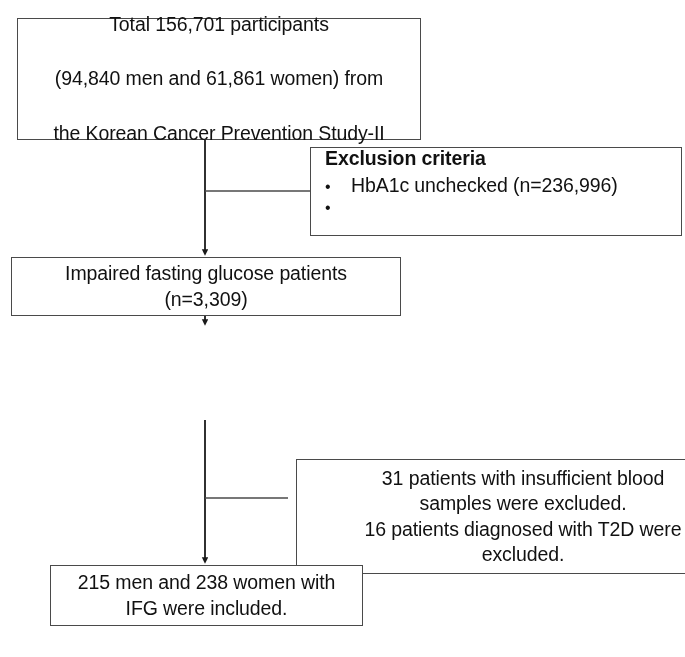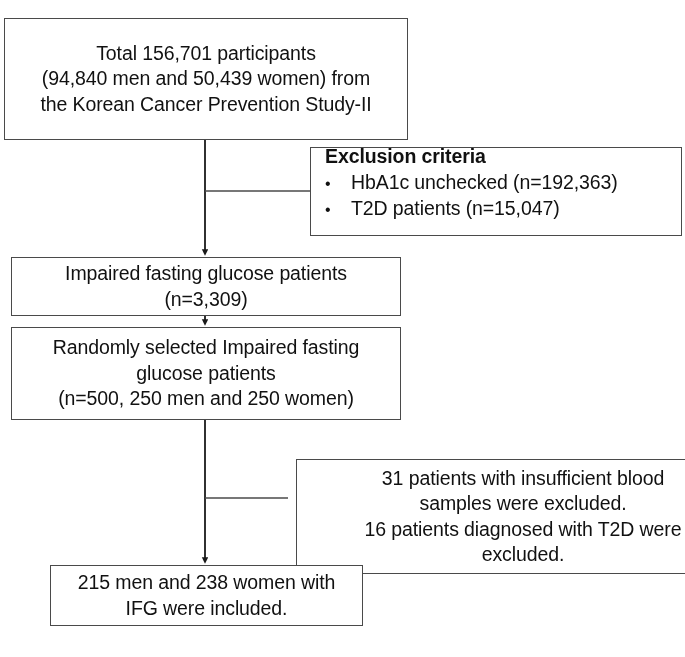--- a/index.html
+++ b/index.html
@@ -45,7 +45,7 @@
   }
 
   
-  #node-cohort      { left: 4px;   top: 18px;  width: 404px; height: 122px; }
+  #node-cohort      { left: 17px;   top: 18px;  width: 404px; height: 122px; gap: 29px; }
   #node-exclusion-1 { left: 310px; top: 147px; width: 372px; height: 89px;
                       align-items: flex-start; justify-content: center;
                       text-align: left; padding: 2px 0 20px 14px; }

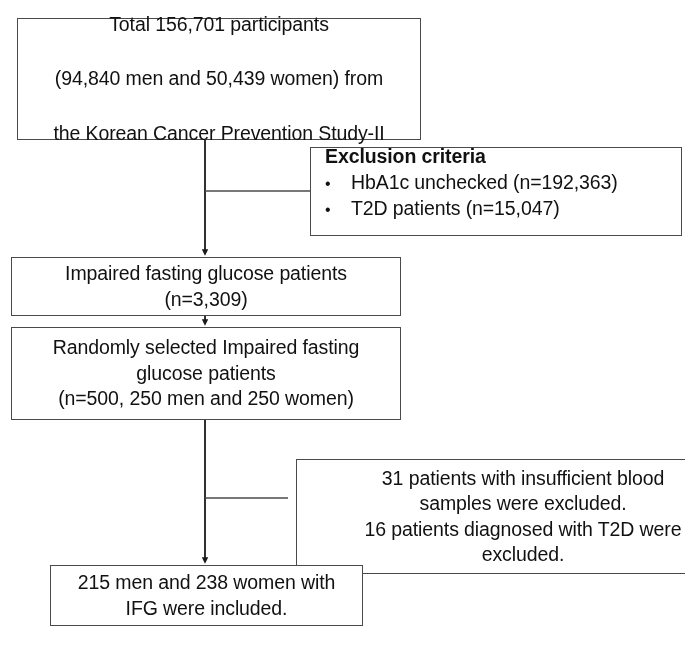--- a/index.html
+++ b/index.html
@@ -99,7 +99,7 @@
 
   <div class="node" id="node-cohort">
     <span class="line">Total 156,701 participants</span>
-    <span class="line">(94,840 men and 50,439 women) from</span>
+    <span class="line">(94,840 men and 61,861 women) from</span>
     <span class="line">the Korean Cancer Prevention Study-II</span>
   </div>
 

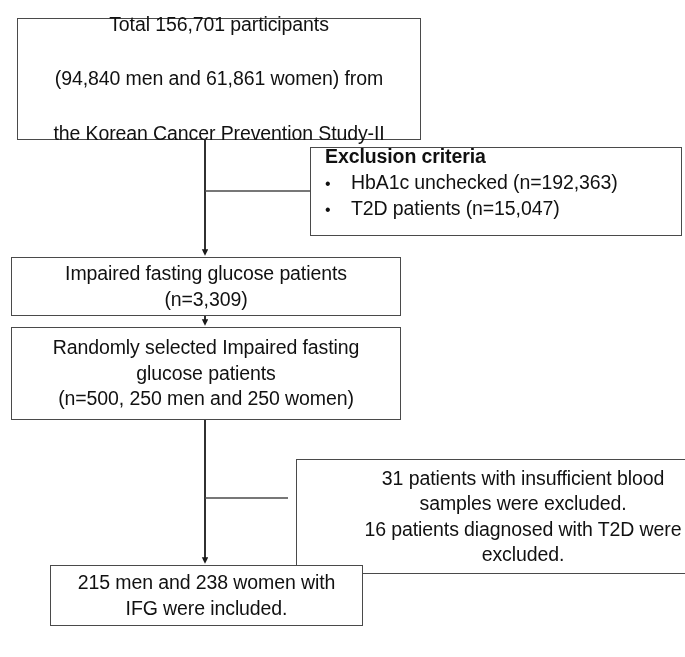--- a/index.html
+++ b/index.html
@@ -107,7 +107,7 @@
     <span class="excl-title">Exclusion criteria</span>
     <div class="bullet-row">
       <span class="bullet-mark">•</span>
-      <span class="bullet-text">HbA1c unchecked (n=192,363)</span>
+      <span class="bullet-text">HbA1c unchecked (n=236,996)</span>
     </div>
     <div class="bullet-row">
       <span class="bullet-mark">•</span>

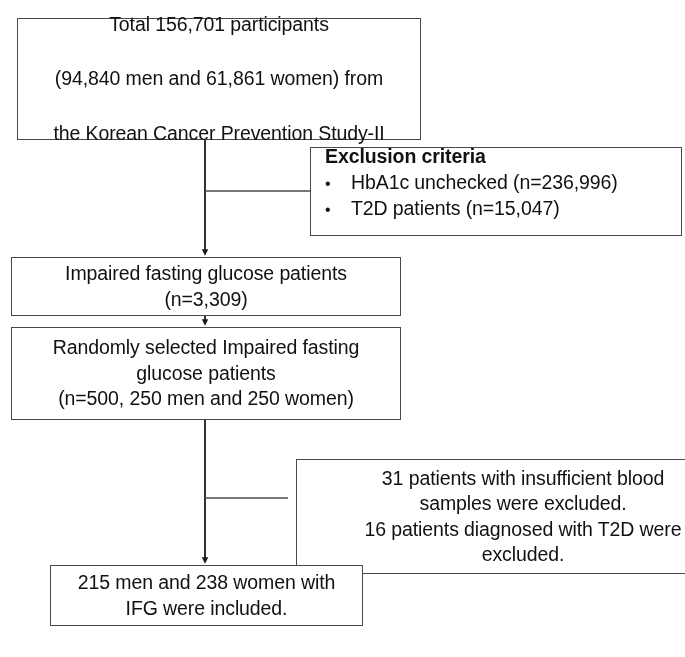--- a/index.html
+++ b/index.html
@@ -111,7 +111,6 @@
     </div>
     <div class="bullet-row">
       <span class="bullet-mark">•</span>
-      <span class="bullet-text">T2D patients (n=15,047)</span>
     </div>
   </div>
 

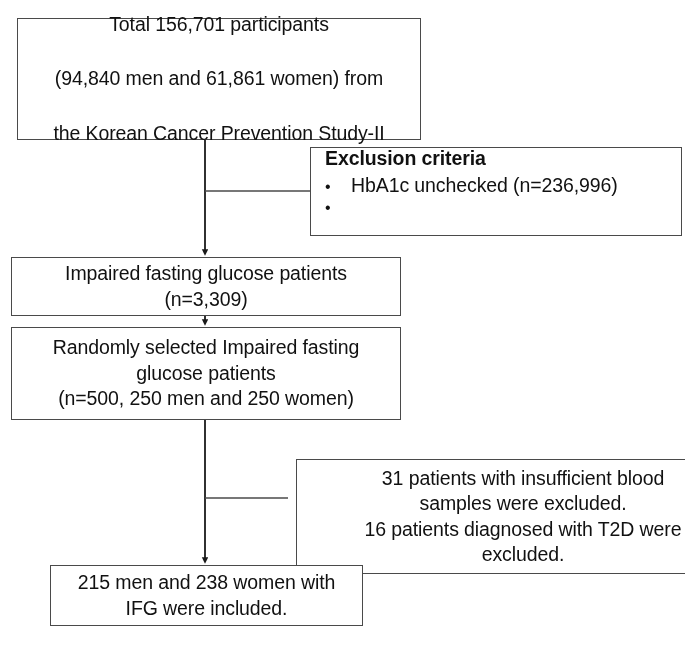--- a/index.html
+++ b/index.html
@@ -119,11 +119,6 @@
     <span class="line">(n=3,309)</span>
   </div>
 
-  <div class="node" id="node-random">
-    <span class="line">Randomly selected Impaired fasting</span>
-    <span class="line">glucose patients</span>
-    <span class="line">(n=500, 250 men and 250 women)</span>
-  </div>
 
   <div class="node" id="node-exclusion-2">
     <span class="line">31 patients with insufficient blood</span>

